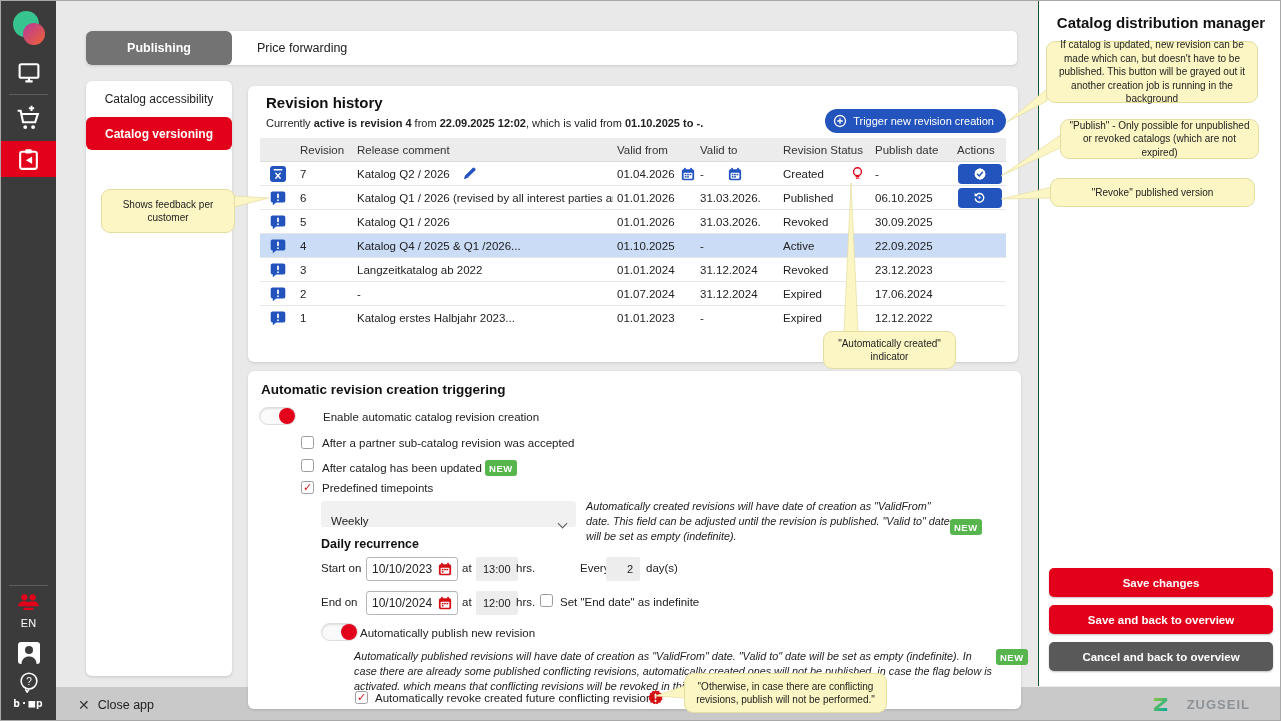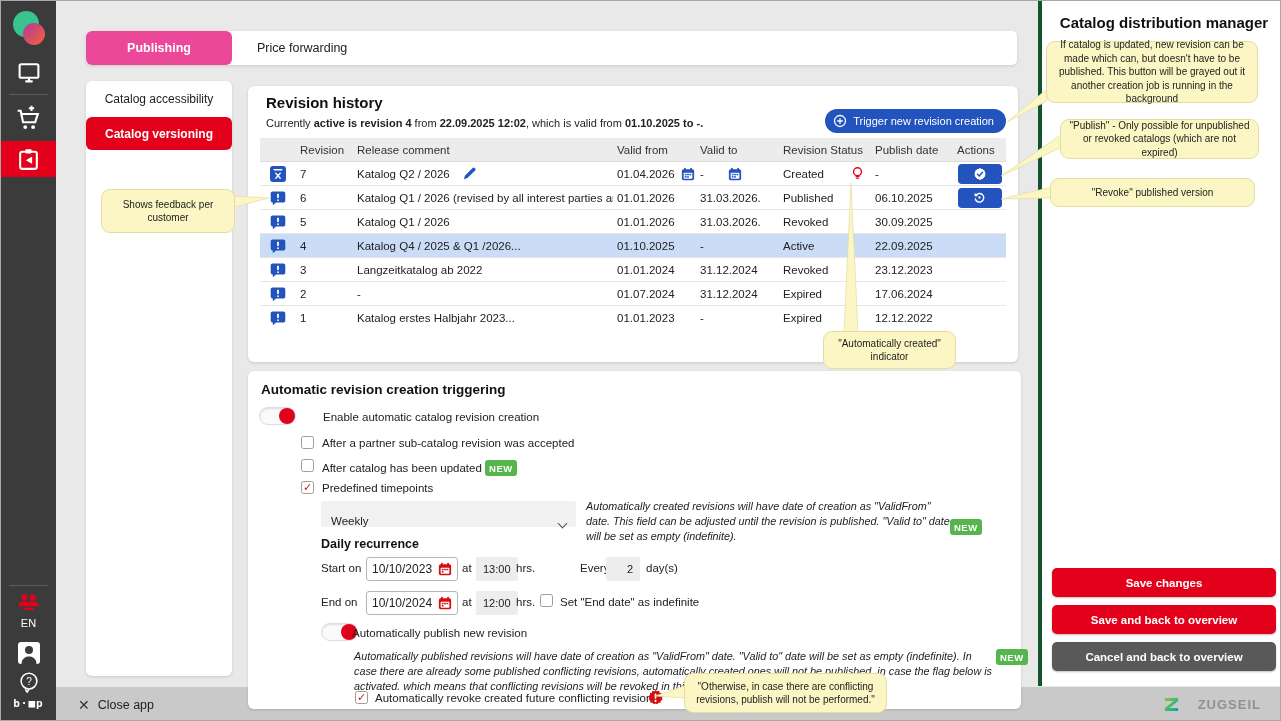--- a/index.html
+++ b/index.html
@@ -64,7 +64,7 @@
   .datein input { border:none; outline:none; width:62px; font-size:12px; font-family:inherit; color:#222; background:transparent; }
   .timebox { position:absolute; height:24px; background:#ededed; border-radius:2px; display:flex; align-items:center; justify-content:center; font-size:11px; color:#222; padding:0 7px; cursor:text; }
   
-  .rightpanel { position:absolute; left:1037px; top:0; width:244px; height:685px; background:#fff; border-left:4px solid #14532d; z-index:2; }
+  .rightpanel { position:absolute; left:1037px; top:0; width:244px; height:685px; background:#fff; border-left:1px solid #14532d; z-index:2; }
   .rp-title { position:absolute; left:0; top:13px; width:244px; text-align:center; font-size:15px; font-weight:bold; color:#111; }
   .rp-btn { position:absolute; left:10px; width:224px; height:29px; border:none; border-radius:5px; color:#fff; font-size:11.5px; font-weight:bold; cursor:pointer; box-shadow:0 1px 2px rgba(0,0,0,.25); }
   .rp-btn.red { background:#e2001a; }

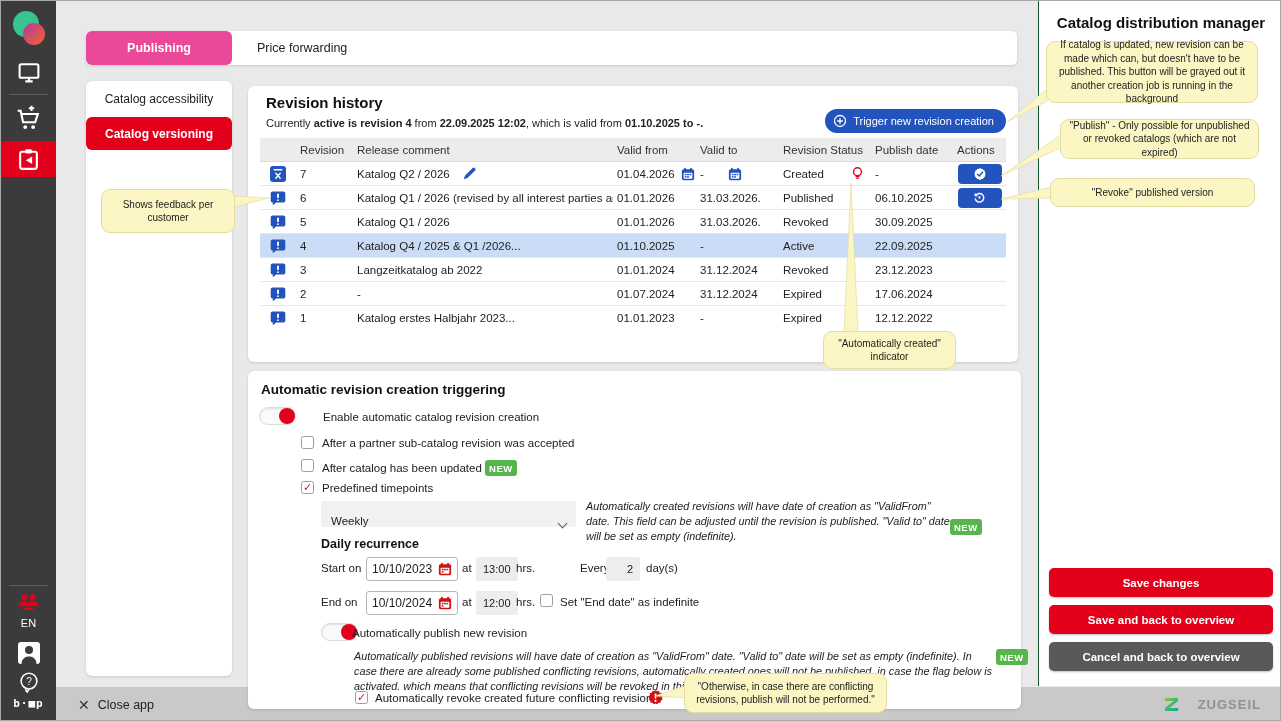--- a/index.html
+++ b/index.html
@@ -26,7 +26,7 @@
   .card { position:absolute; background:#fff; border-radius:6px; box-shadow:0 1px 3px rgba(0,0,0,.14); z-index:2; }
   
   .tabbar { left:85px; top:30px; width:931px; height:34px; border-radius:5px; }
-  .tab-red { position:absolute; left:0; top:0; width:146px; height:34px; background:#ec4899; color:#fff; font-weight:bold; font-size:12.5px; border:none; border-radius:6px; cursor:pointer; }
+  .tab-red { position:absolute; left:0; top:0; width:146px; height:34px; background:#737373; color:#fff; font-weight:bold; font-size:12.5px; border:none; border-radius:6px; cursor:pointer; }
   .tab-plain { position:absolute; left:171px; top:0; height:34px; display:flex; align-items:center; font-size:12.5px; color:#222; cursor:pointer; }
   
   .navcard { left:85px; top:80px; width:146px; height:595px; }

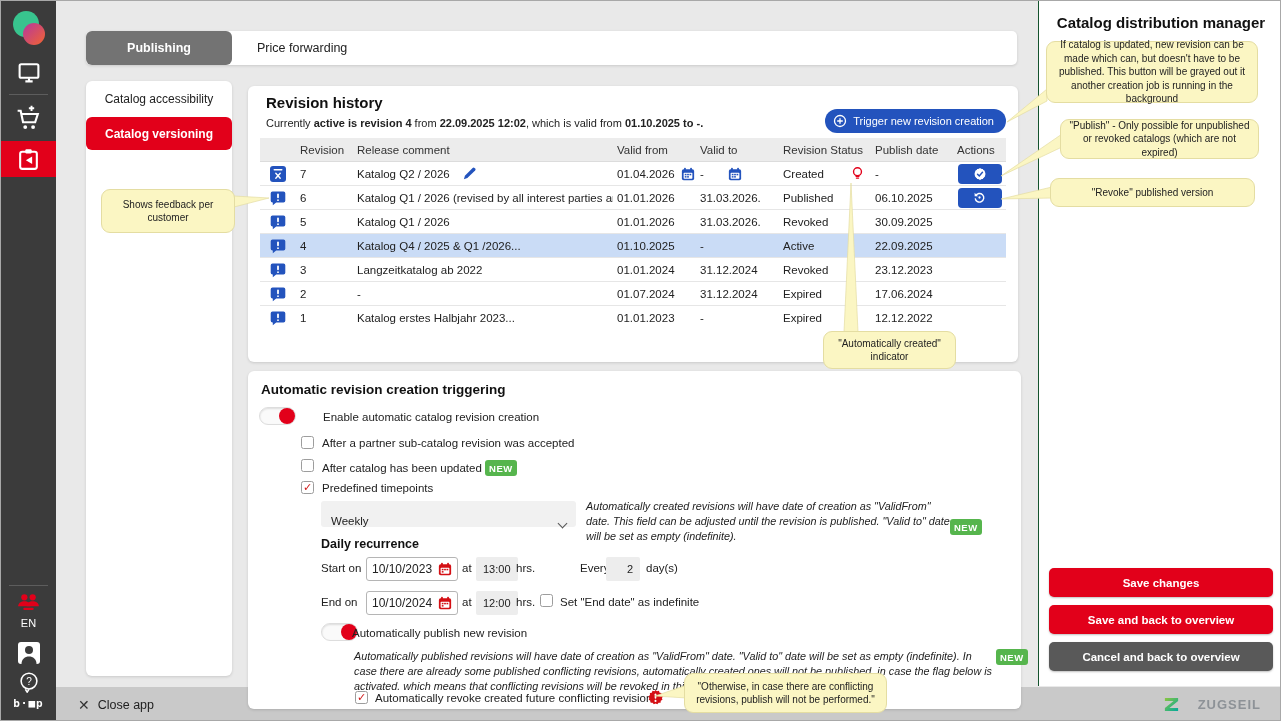--- a/index.html
+++ b/index.html
@@ -461,7 +461,7 @@
   <div class="toggle" style="left:73px;top:252px;">
       <div class="knob"></div>
     </div>
-  <div class="lbl" style="left:104px;top:256px;">Automatically publish new revision</div>
+  <div class="lbl" style="left:112px;top:256px;">Automatically publish new revision</div>
   <div class="ital" style="left:106px;top:278px;width:638px;">Automatically published revisions will have date of creation as "ValidFrom" date. "Valid to" date will be set as empty (indefinite). In case there are already some published conflicting revisions, automatically created ones will not be published, in case the flag below is activated. which means that conflicting revisions will be revoked in this case.</div>
   <span class="new" style="position:absolute;left:748px;top:278px;">NEW</span>
 

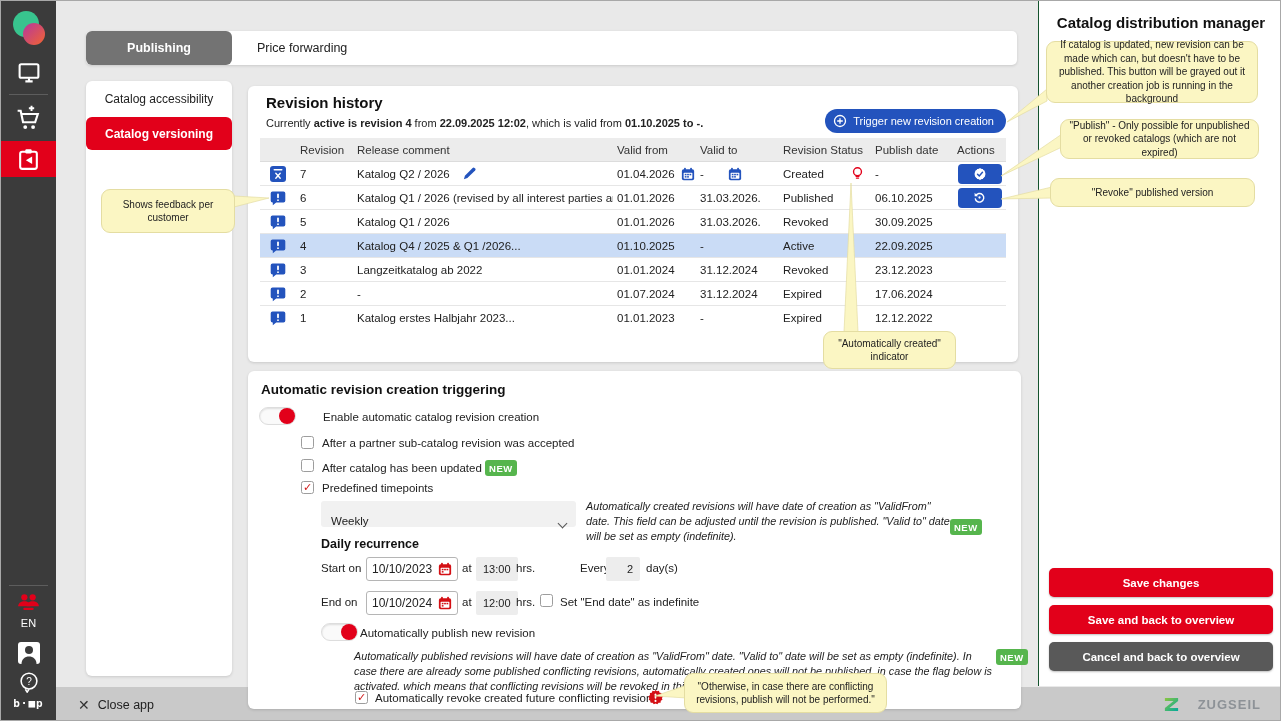--- a/index.html
+++ b/index.html
@@ -20,7 +20,7 @@
   .footer { position:absolute; left:55px; top:686px; width:1226px; height:35px; background:#c9c9c9; z-index:1; }
   .close-app { position:absolute; left:22px; top:0; height:35px; display:flex; align-items:center; gap:8px; font-size:12.5px; color:#222; cursor:pointer; }
   .close-x { font-size:14px; color:#333; }
-  .brand { position:absolute; right:21px; top:0; height:35px; display:flex; align-items:center; gap:18px; }
+  .brand { position:absolute; right:32px; top:0; height:35px; display:flex; align-items:center; gap:18px; }
   .brand-text { font-size:13px; font-weight:bold; color:#8d9297; letter-spacing:1px; }
   
   .card { position:absolute; background:#fff; border-radius:6px; box-shadow:0 1px 3px rgba(0,0,0,.14); z-index:2; }

